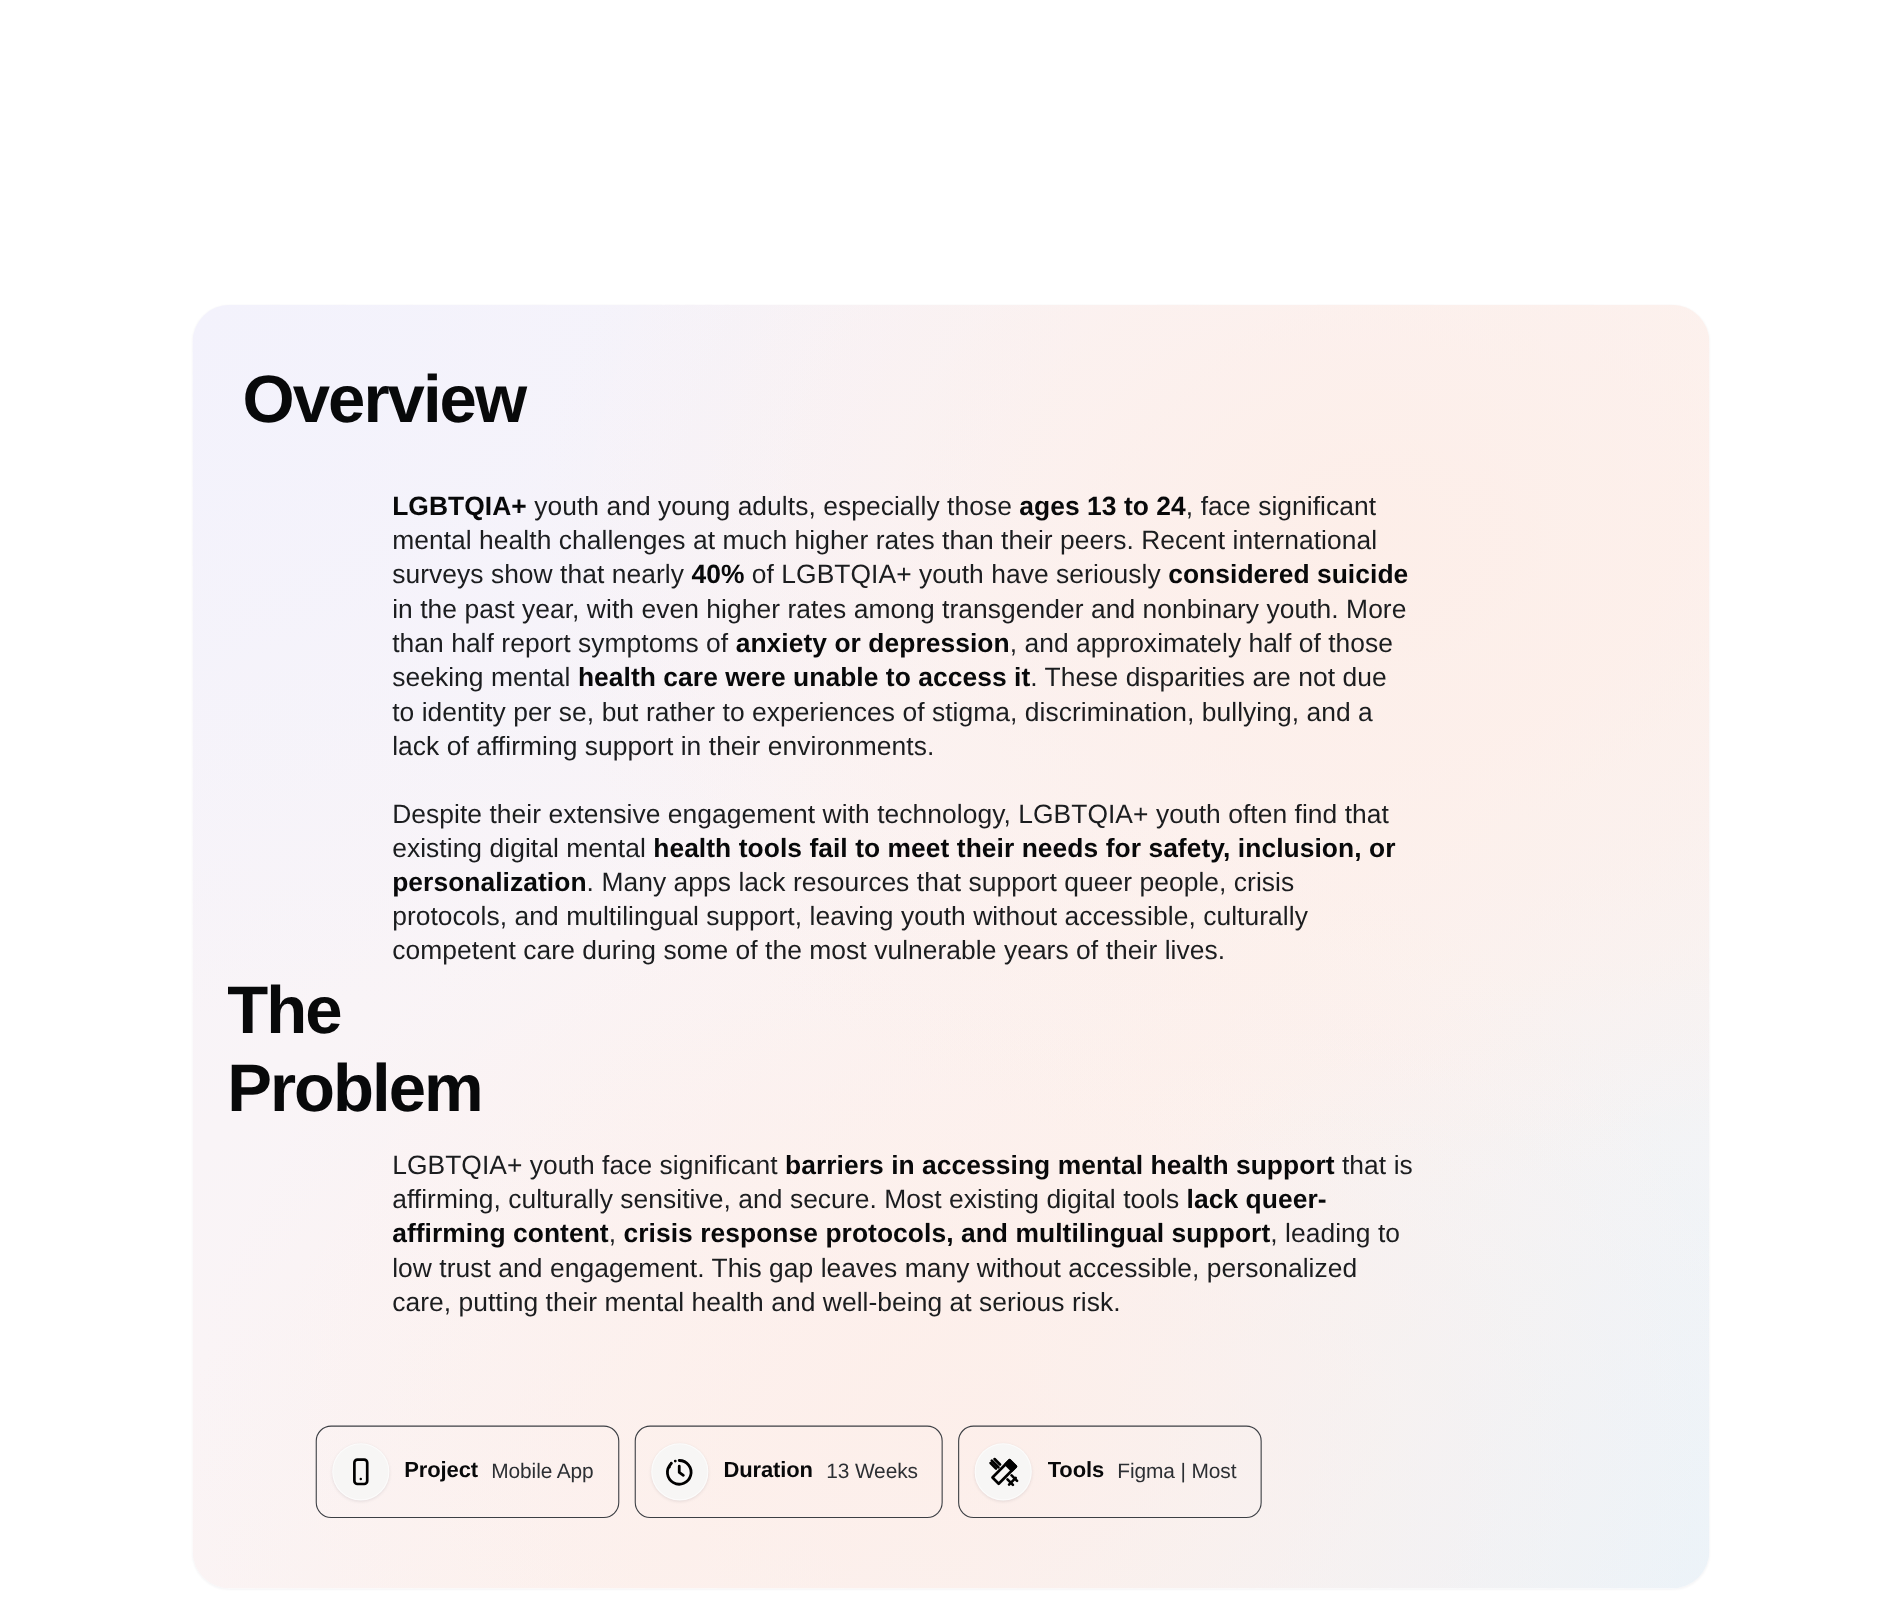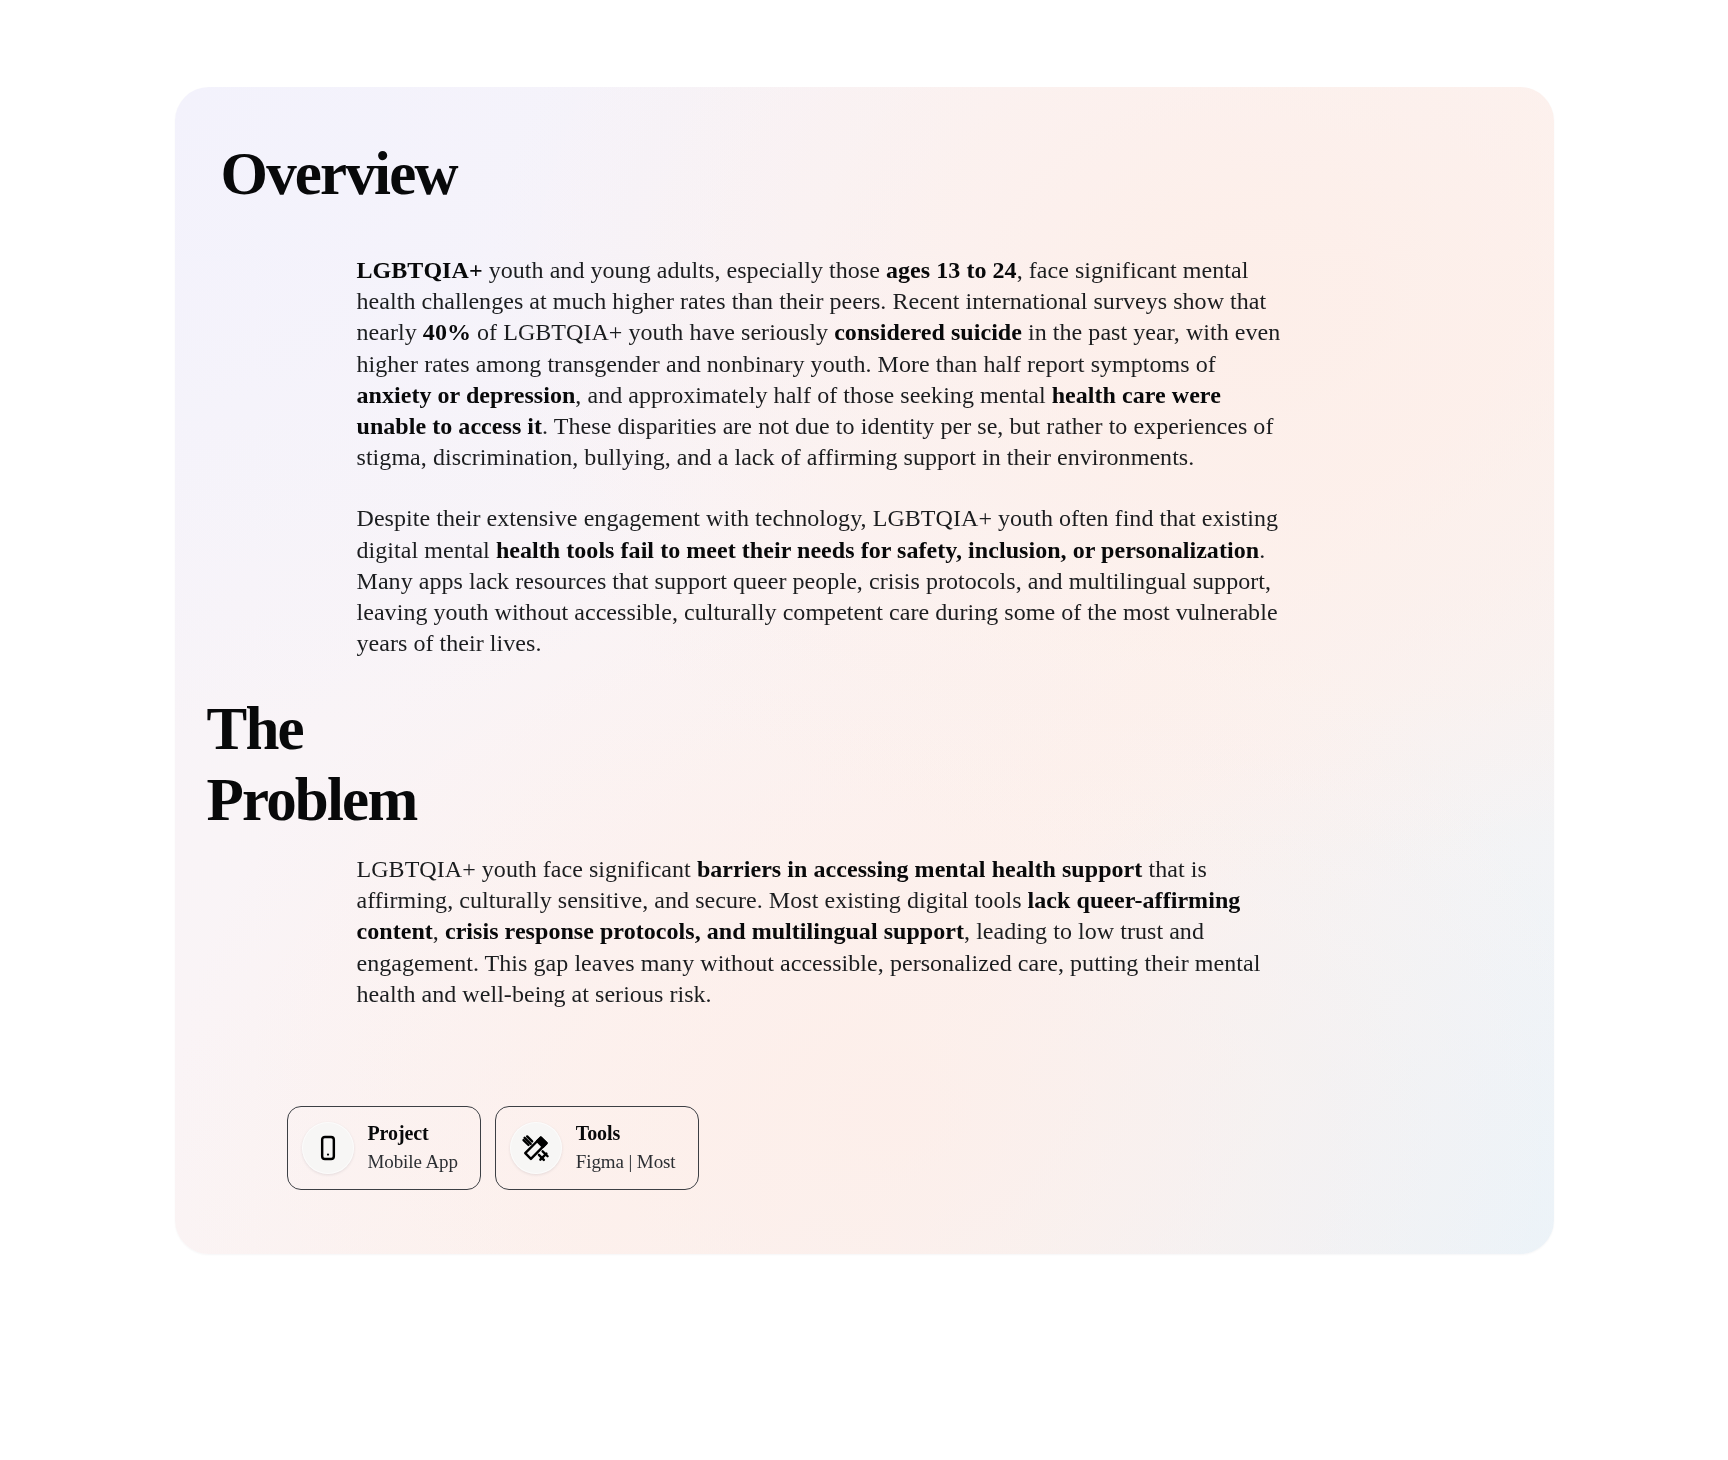--- a/index.html
+++ b/index.html
@@ -18,9 +18,8 @@
     height: 1444px;
     background: #ffffff;
     display: flex;
-    align-items: flex-start;
+    align-items: flex-end;
     justify-content: center;
-    font-family: Liberation Serif, serif;
   }
 
   

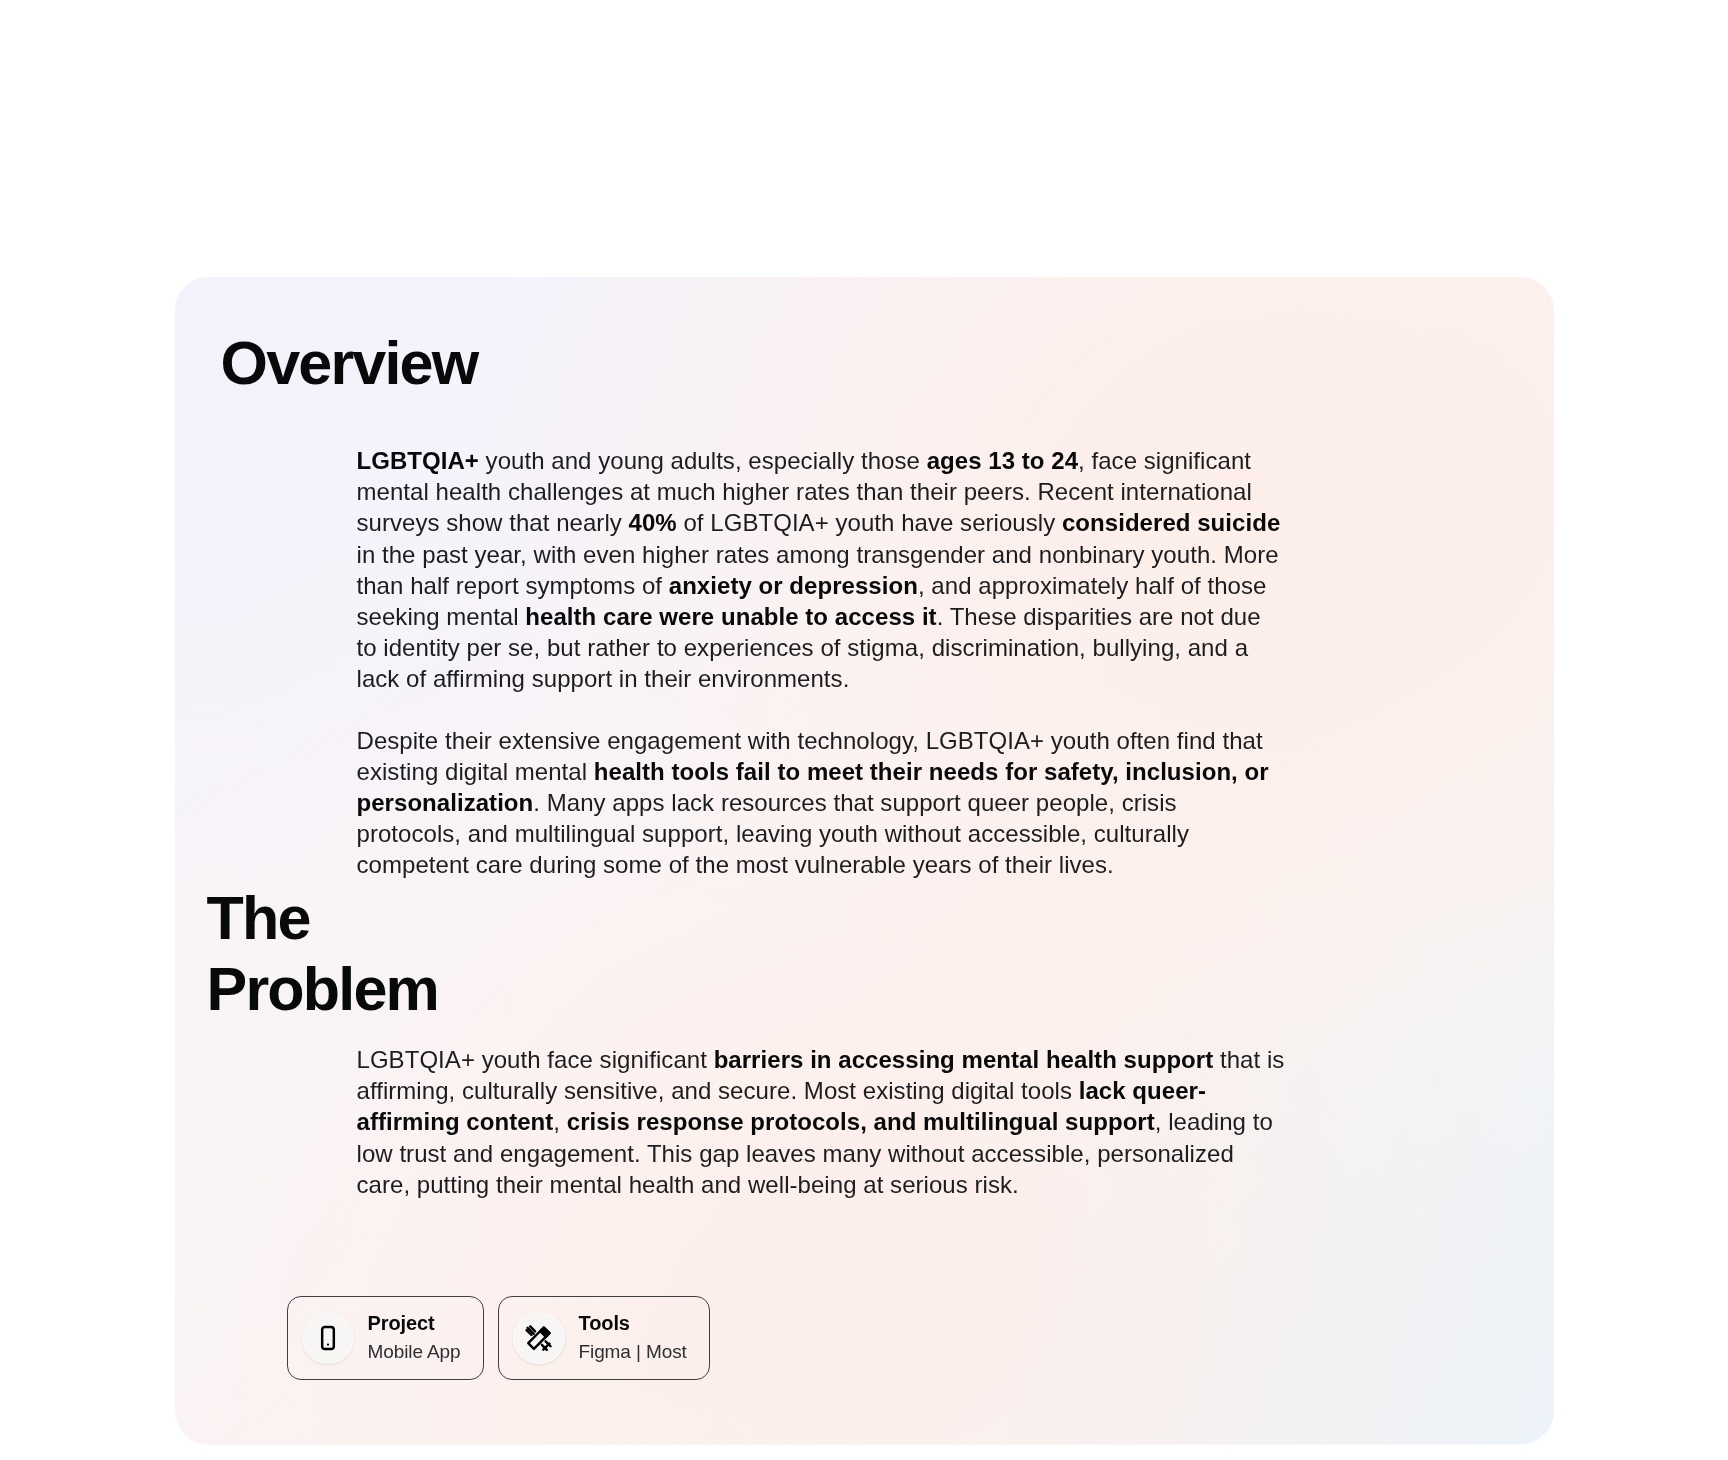--- a/index.html
+++ b/index.html
@@ -124,7 +124,7 @@
 
   .card-icon svg { display: block; }
 
-  .card-text { display: flex; flex-direction: column; justify-content: center; }
+  .card-text { display: flex; flex-direction: row; justify-content: center; gap: 12px; }
 
   .card-title {
     font-size: 20px;

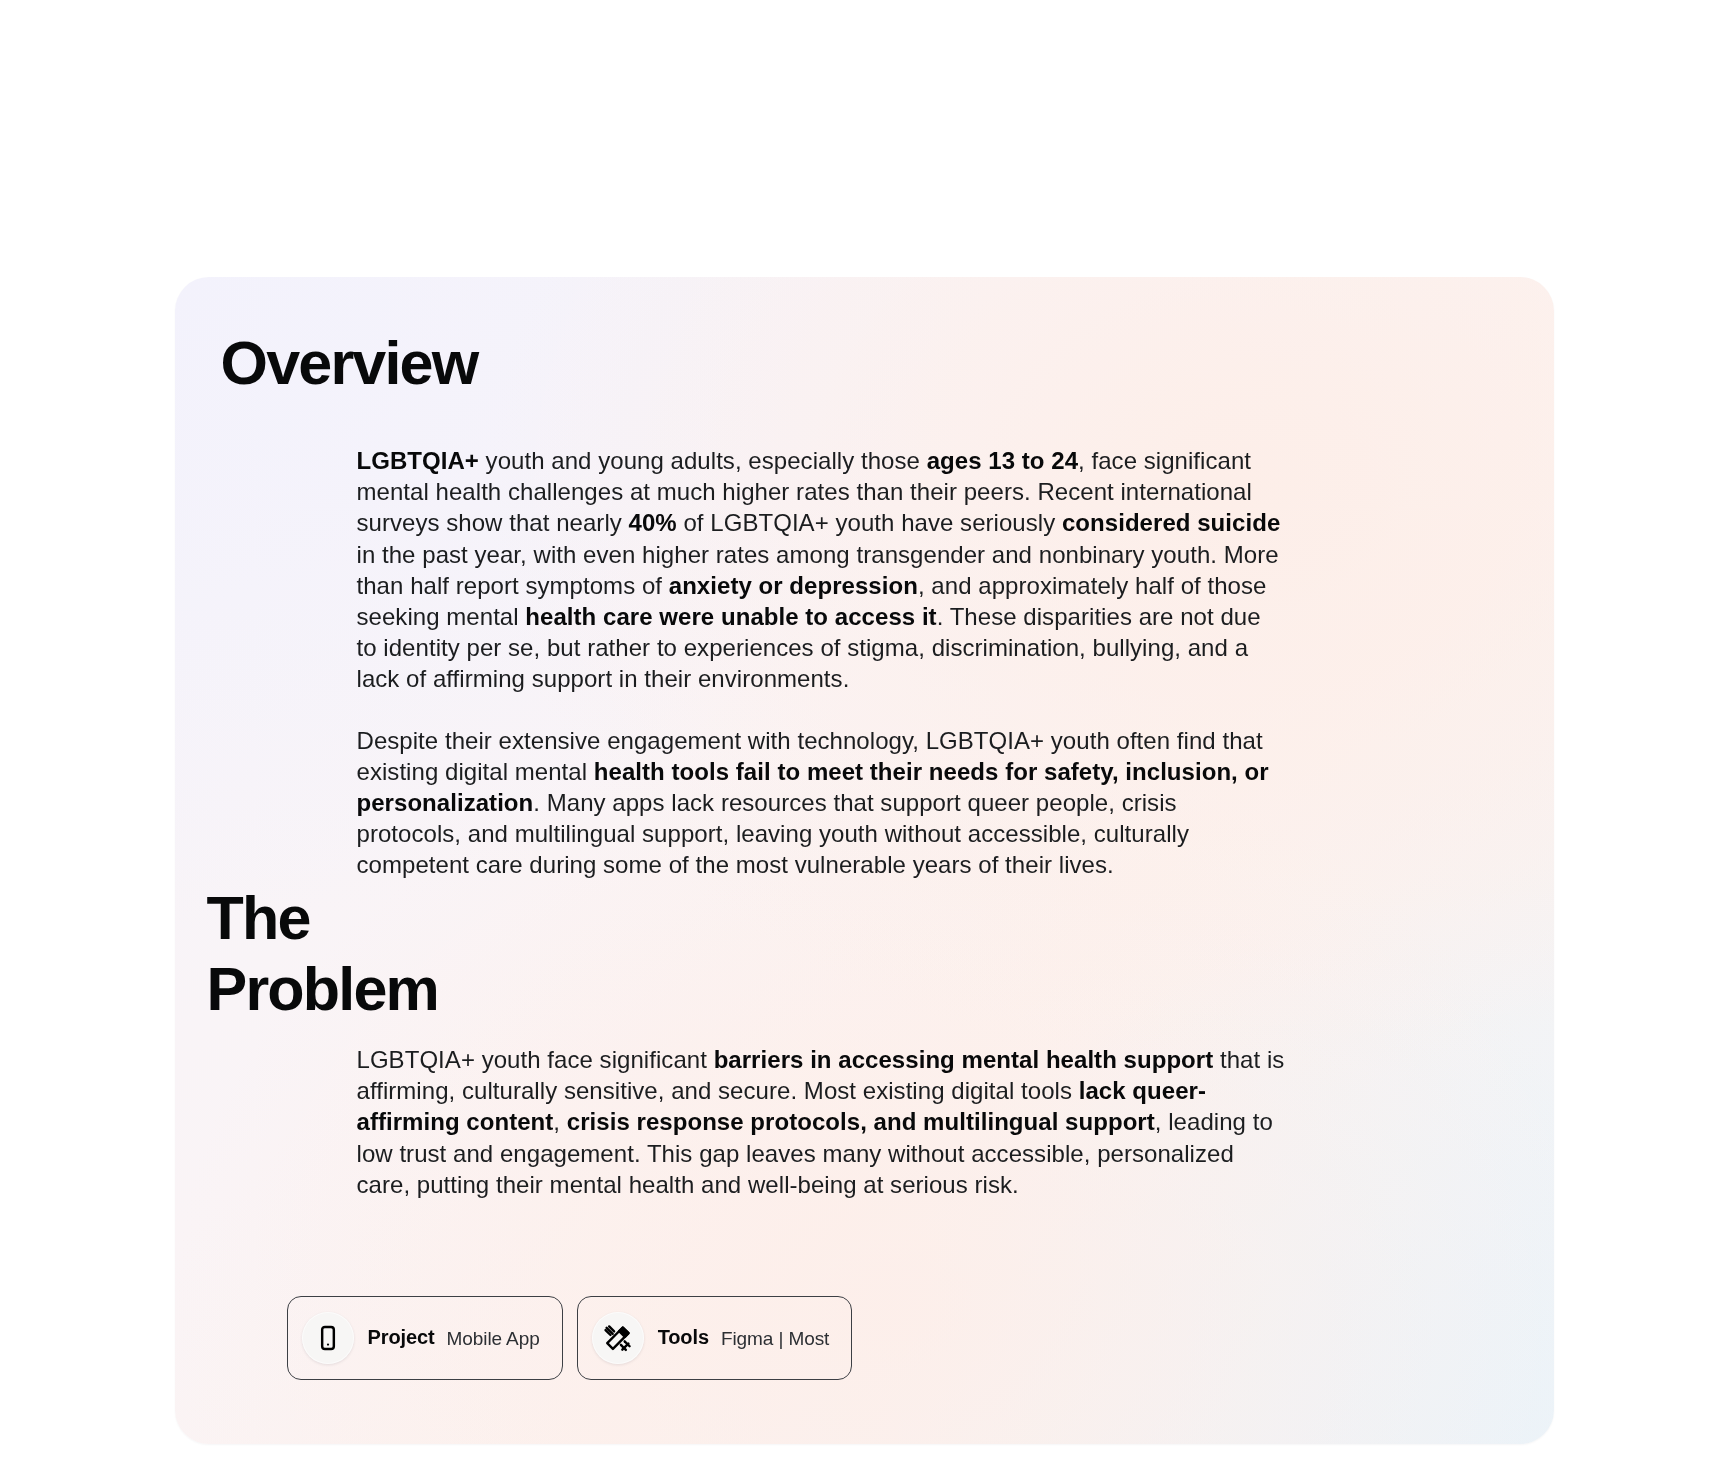--- a/index.html
+++ b/index.html
@@ -182,6 +182,21 @@
           </div>
           <div class="info-card">
             <div class="card-icon">
+              <svg width="29" height="29" viewBox="0 0 24 24" fill="none" stroke="#000" stroke-width="2.1" stroke-linecap="round" stroke-linejoin="round">
+                <path d="M12 3.1a8.9 8.9 0 1 1-6.3 2.6"></path>
+                <circle cx="4.6" cy="8.0" r="1.05" fill="#000" stroke="none"></circle>
+                <circle cx="6.0" cy="5.1" r="1.05" fill="#000" stroke="none"></circle>
+                <circle cx="9.0" cy="3.5" r="1.05" fill="#000" stroke="none"></circle>
+                <path d="M12 7.4V12l3.1 2.2"></path>
+              </svg>
+            </div>
+            <div class="card-text">
+              <div class="card-title">Duration</div>
+              <div class="card-value">13 Weeks</div>
+            </div>
+          </div>
+          <div class="info-card">
+            <div class="card-icon">
               <svg width="29" height="29" viewBox="0 0 24 24" fill="none" stroke="#000" stroke-width="2" stroke-linecap="round" stroke-linejoin="round">
                 <path d="M16.4 2.9l4.7 4.7-12.9 13-4.7-4.7z"></path>
                 <path d="M16.4 2.9l4.7 4.7-3.0 3.0-4.7-4.7z" fill="#000"></path>

